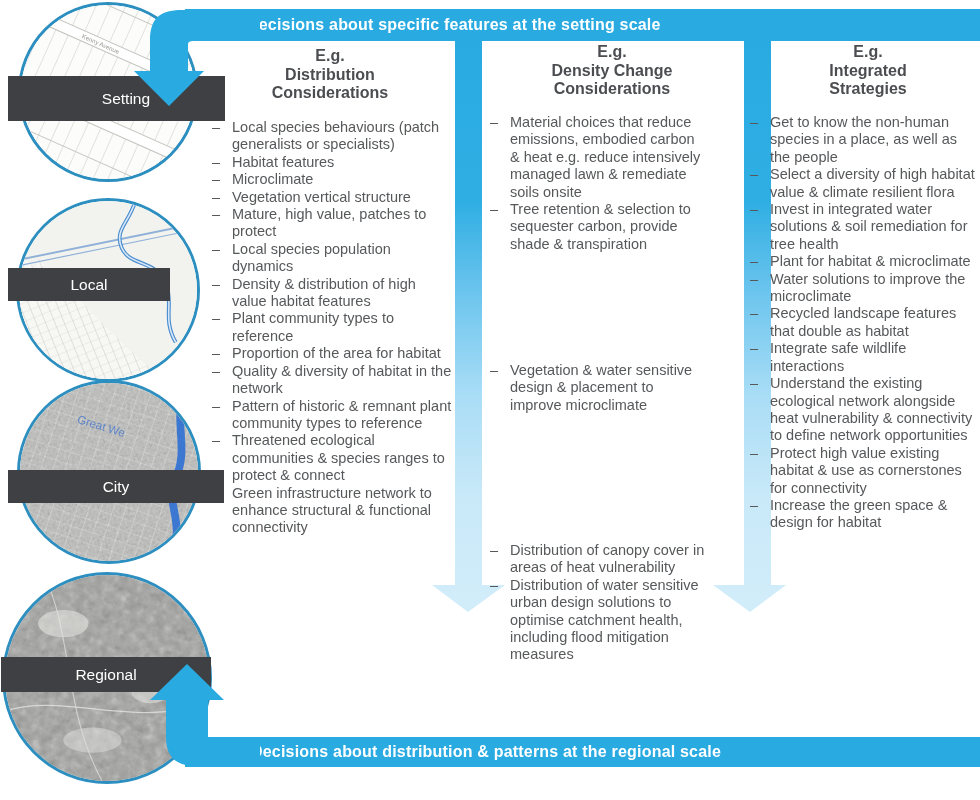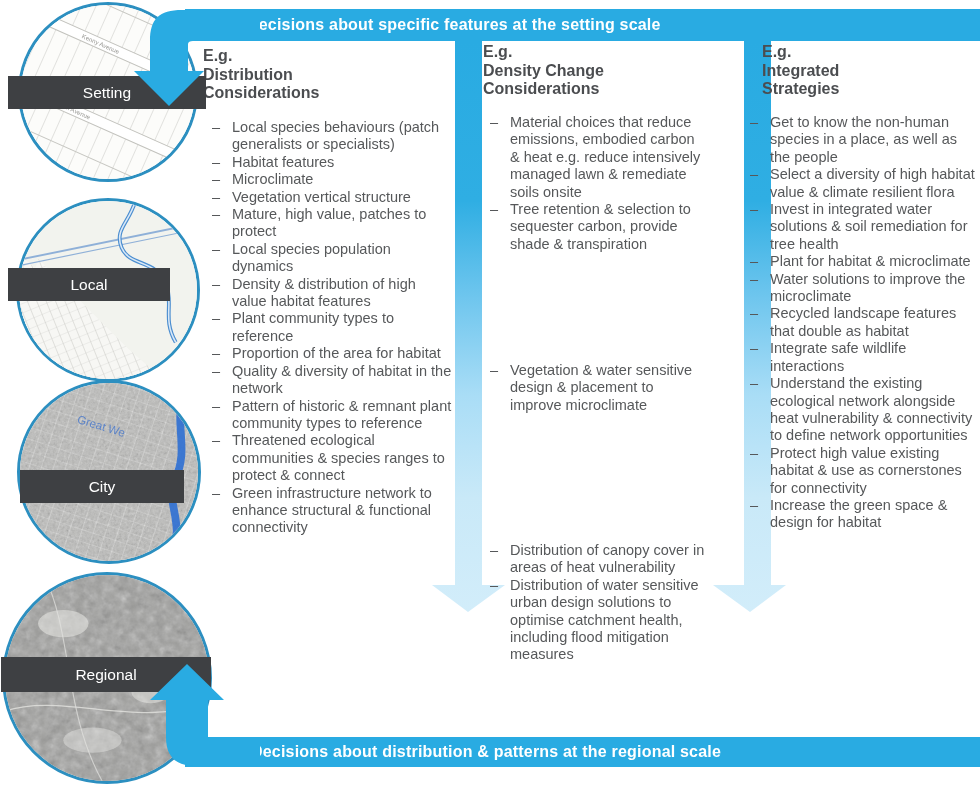--- a/index.html
+++ b/index.html
@@ -22,7 +22,7 @@
   }
   .circle svg{display:block;width:100%;height:100%;}
   .hdr{
-    position:absolute;font-weight:bold;font-size:16px;
+    position:absolute;text-align:center;font-weight:bold;font-size:16px;
     line-height:18.5px;color:#4B4D50;z-index:2;
   }
   .list{position:absolute;font-size:14.5px;line-height:17.4px;z-index:2;color:#56585a;}

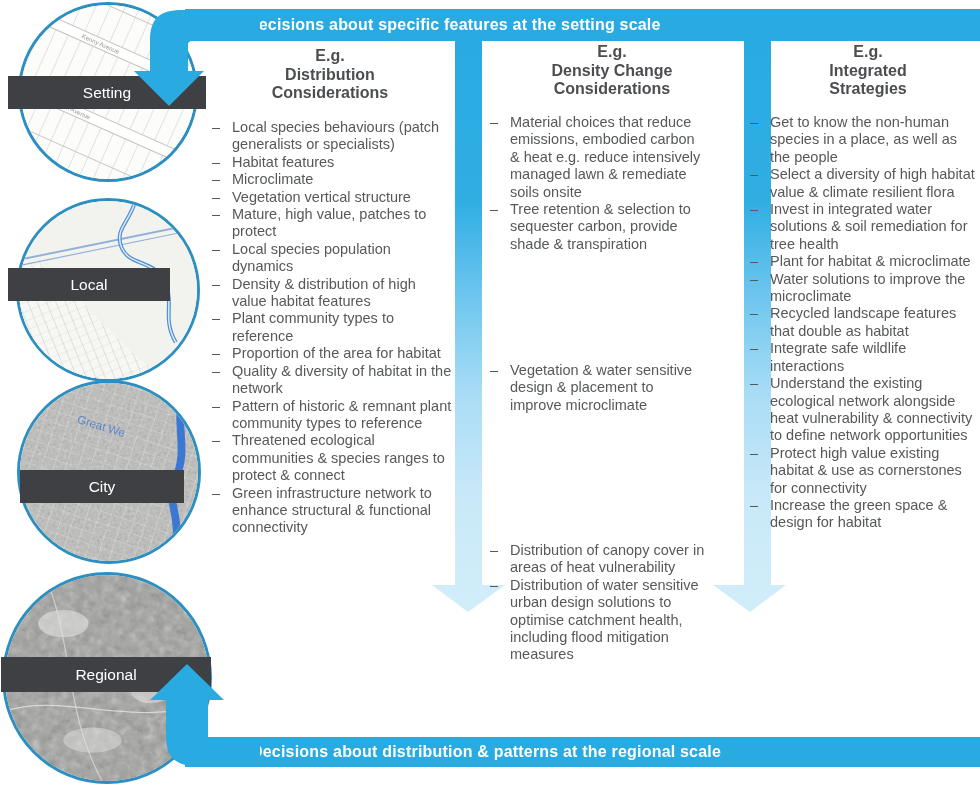--- a/index.html
+++ b/index.html
@@ -91,7 +91,7 @@
       </g>
     </svg>
   </div>
-  <div class="scale-band" style="left:8px;top:76px;width:198px;height:33px;">
+  <div class="scale-band" style="left:8px;top:76px;width:198px;height:45px;padding-left:19px;">
     <span>Setting</span>
   </div>
 

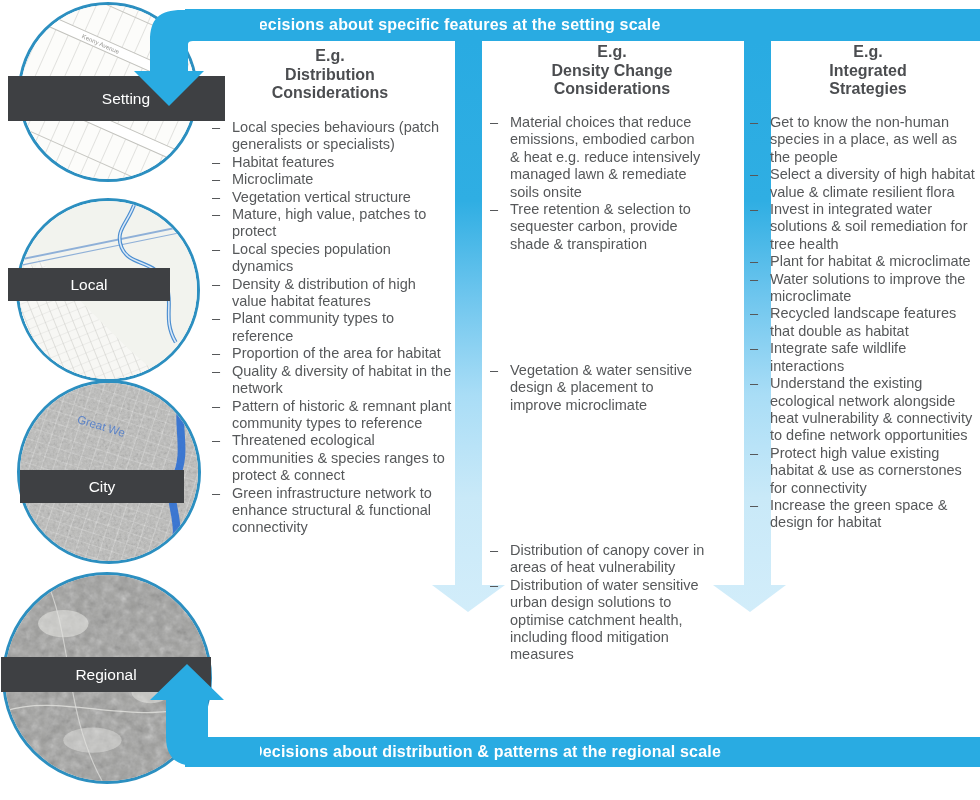--- a/index.html
+++ b/index.html
@@ -137,7 +137,7 @@
       <text transform="rotate(17 95 48)" x="58" y="52" font-size="12" fill="#4b79c9" opacity="0.85">Great We</text>
     </svg>
   </div>
-  <div class="scale-band" style="left:20px;top:470px;width:164px;height:33px;">
+  <div class="scale-band" style="left:8px;top:470px;width:216px;height:33px;">
     <span>City</span>
   </div>
 

